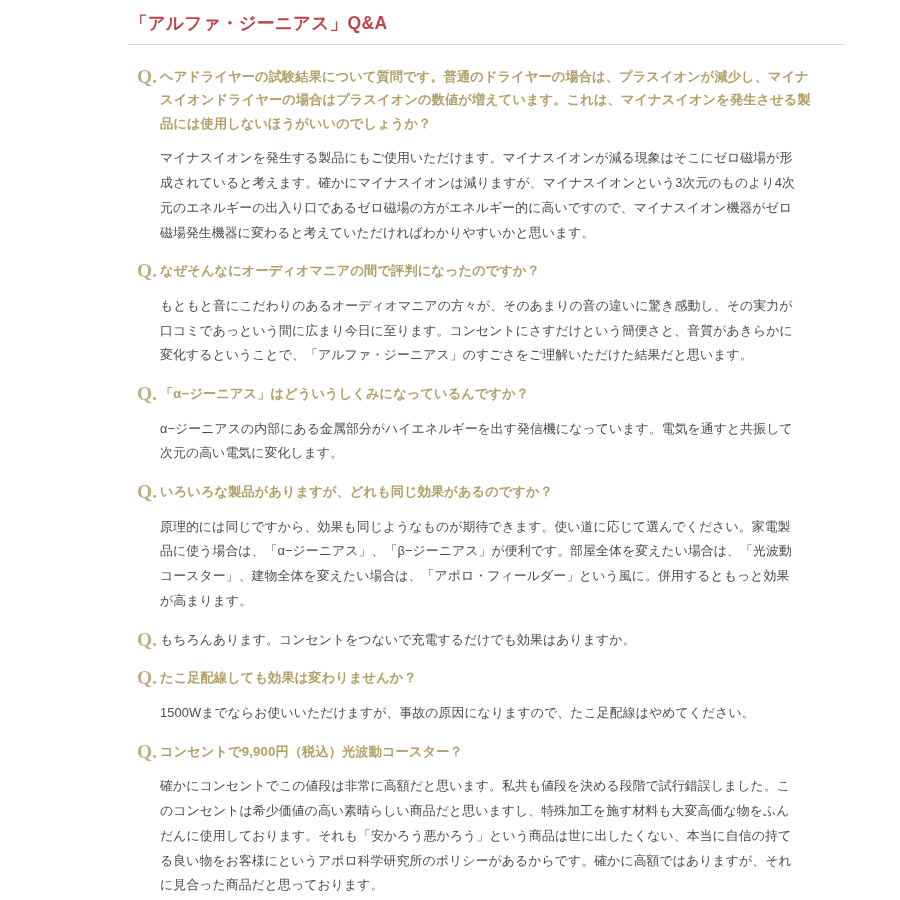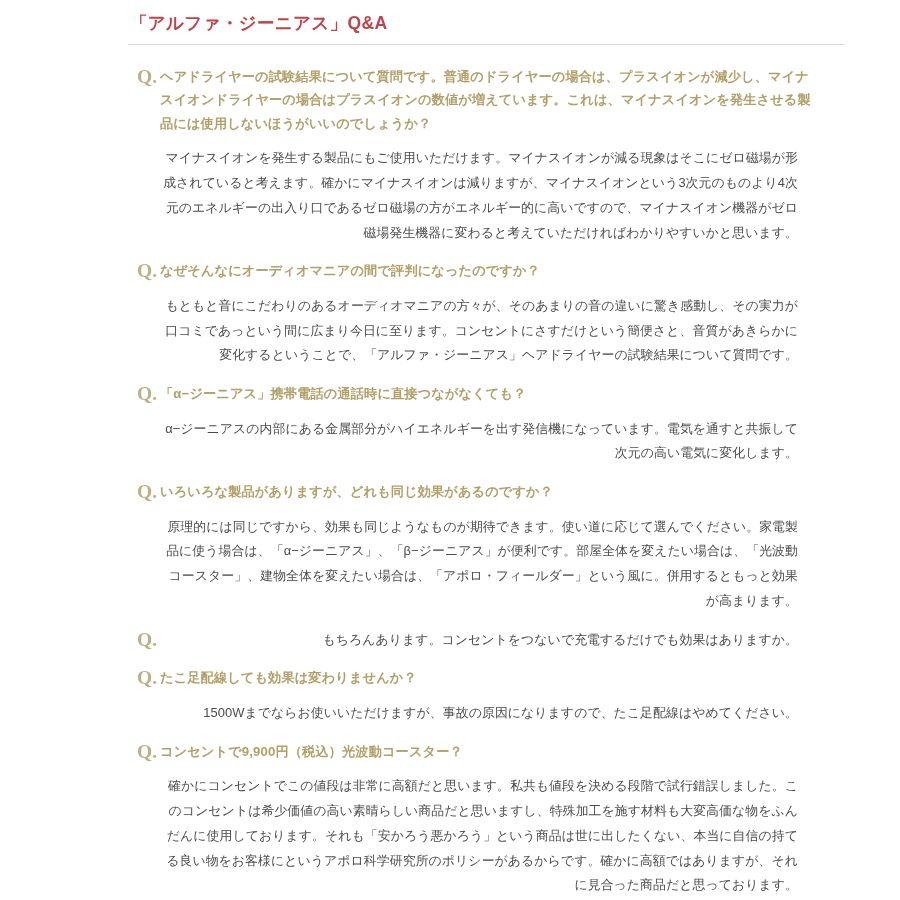--- a/index.html
+++ b/index.html
@@ -97,7 +97,7 @@
     line-height: 1.92;
     letter-spacing: 0.005em;
     max-width: 638px;
-    text-align: right;
+    text-align: left;
   }
 </style>
 </head>

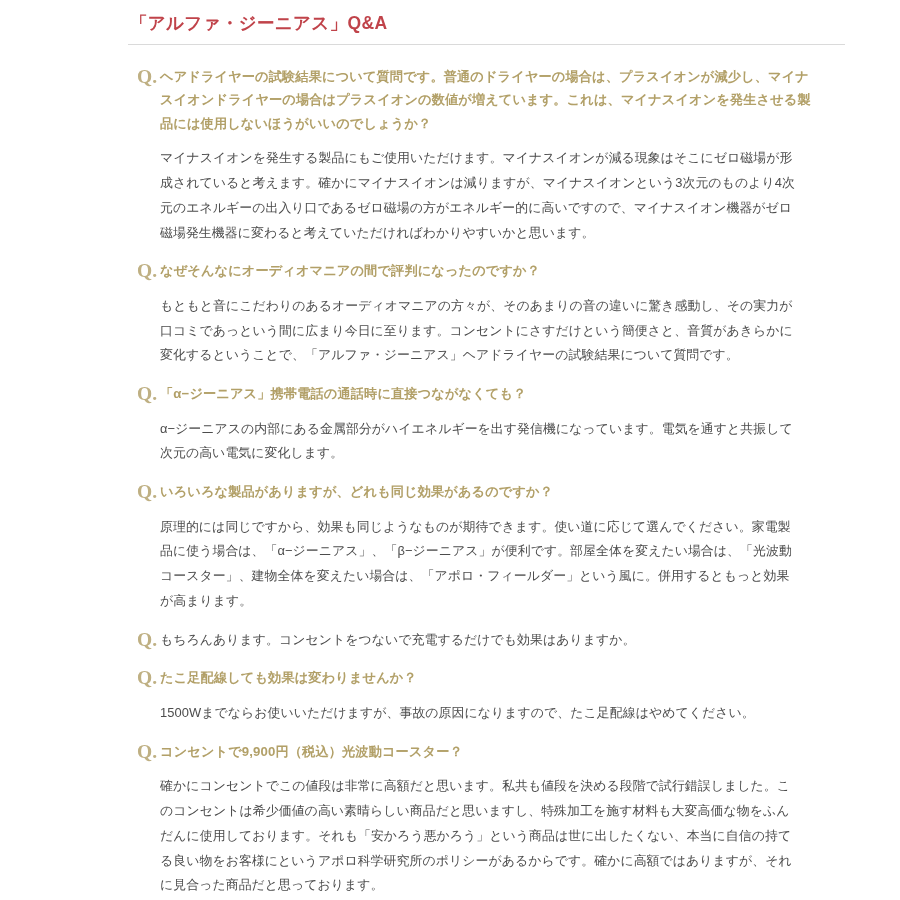--- a/index.html
+++ b/index.html
@@ -117,7 +117,7 @@
         </div>
         <div class="qa-block">
           <div class="qa-question"><span class="q-marker">Q.</span><span>なぜそんなにオーディオマニアの間で評判になったのですか？</span></div>
-          <p class="qa-answer">もともと音にこだわりのあるオーディオマニアの方々が、そのあまりの音の違いに驚き感動し、その実力が口コミであっという間に広まり今日に至ります。コンセントにさすだけという簡便さと、音質があきらかに変化するということで、「アルファ・ジーニアス」ヘアドライヤーの試験結果について質問です。</p>
+          <p class="qa-answer">もともと音にこだわりのあるオーディオマニアの方々が、そのあまりの音の違いに驚き感動し、その実力が口コミであっという間に広まり今日に至ります。コンセントにさすだけという簡便さと、音質があきらかに変化するということで、「アルファ・ジーニアス」のすごさをご理解いただけた結果だと思います。</p>
         </div>
         <div class="qa-block">
           <div class="qa-question"><span class="q-marker">Q.</span><span>「α−ジーニアス」携帯電話の通話時に直接つながなくても？</span></div>

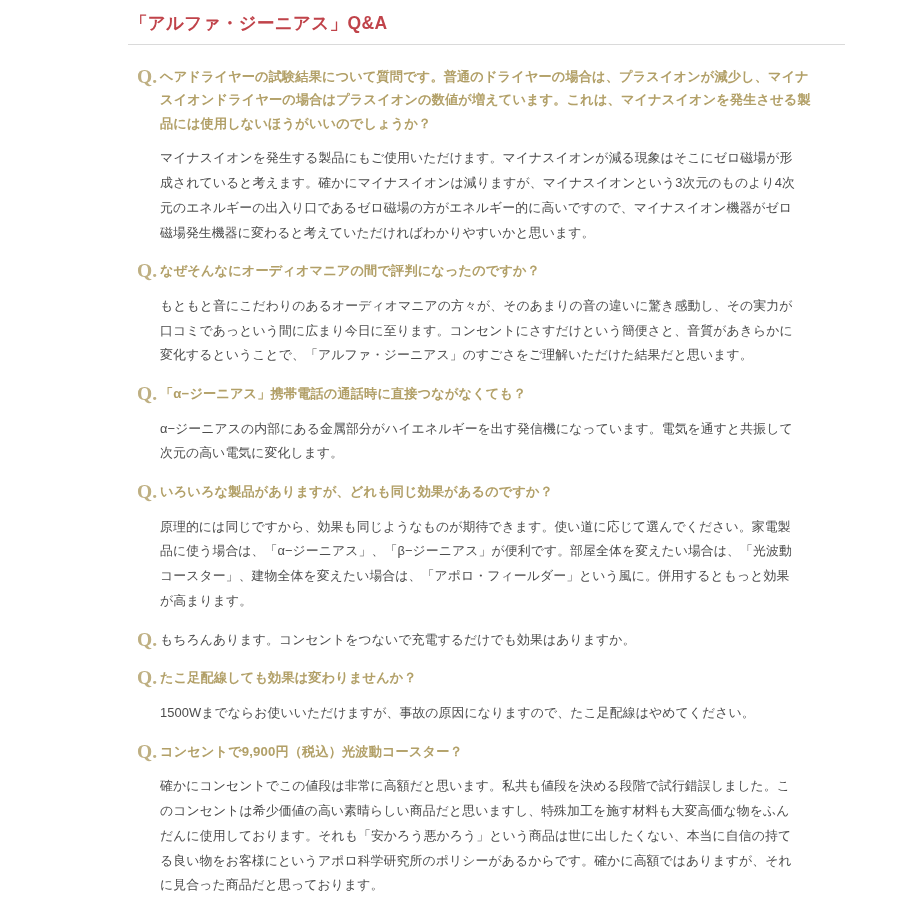--- a/index.html
+++ b/index.html
@@ -120,7 +120,7 @@
           <p class="qa-answer">もともと音にこだわりのあるオーディオマニアの方々が、そのあまりの音の違いに驚き感動し、その実力が口コミであっという間に広まり今日に至ります。コンセントにさすだけという簡便さと、音質があきらかに変化するということで、「アルファ・ジーニアス」のすごさをご理解いただけた結果だと思います。</p>
         </div>
         <div class="qa-block">
-          <div class="qa-question"><span class="q-marker">Q.</span><span>「α−ジーニアス」携帯電話の通話時に直接つながなくても？</span></div>
+          <div class="qa-question"><span class="q-marker">Q.</span><span>「α−ジーニアス」はどういうしくみになっているんですか？</span></div>
           <p class="qa-answer">α−ジーニアスの内部にある金属部分がハイエネルギーを出す発信機になっています。電気を通すと共振して次元の高い電気に変化します。</p>
         </div>
         <div class="qa-block">

